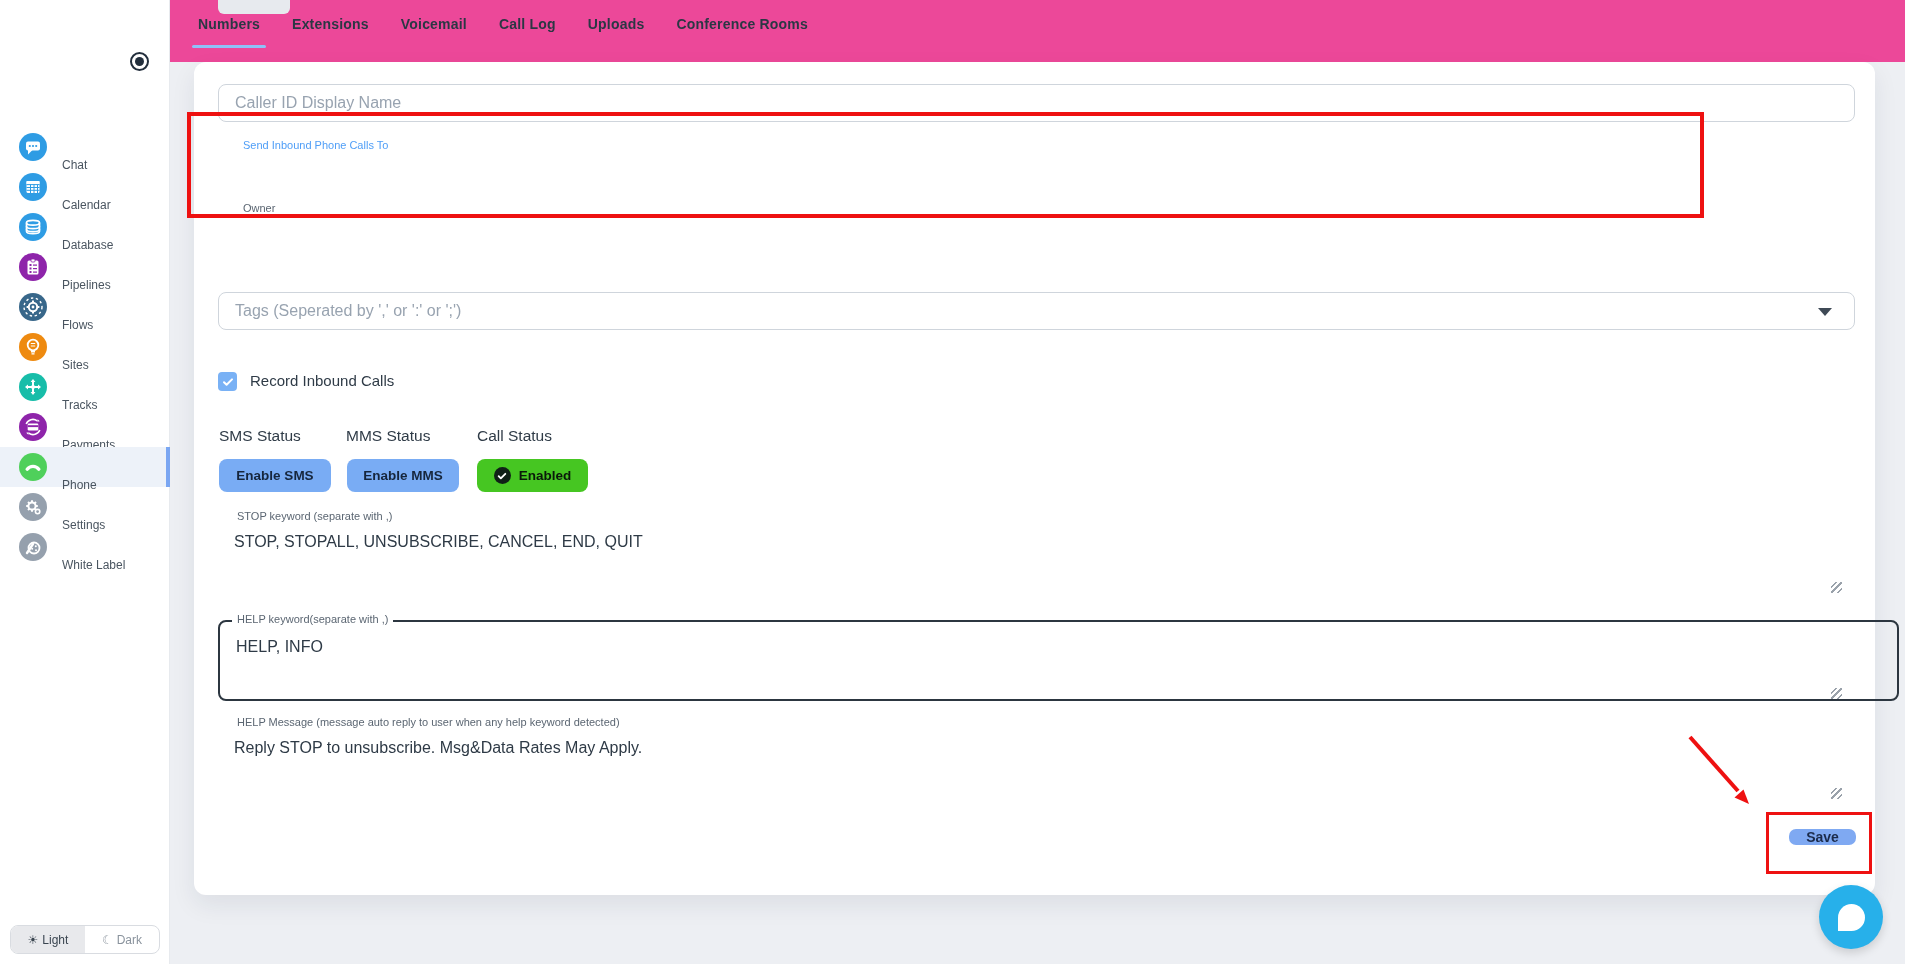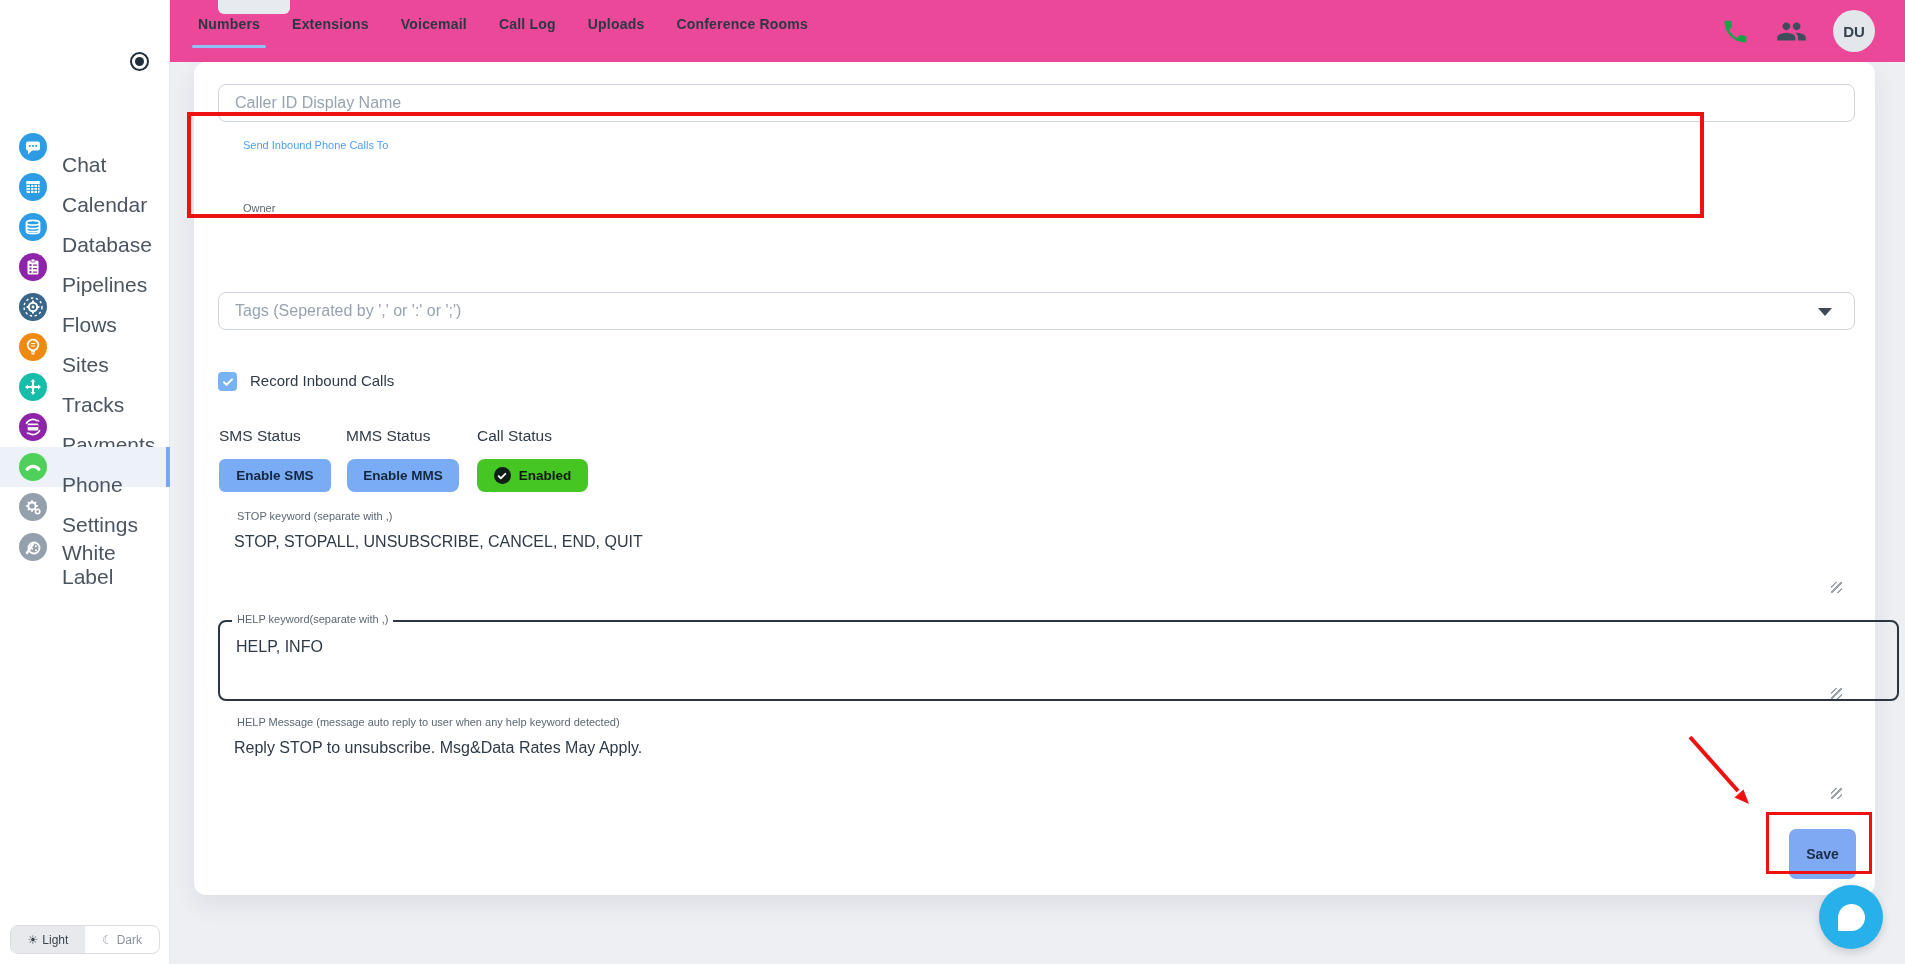--- a/index.html
+++ b/index.html
@@ -90,19 +90,6 @@
       <div class="tab">Uploads</div>
       <div class="tab">Conference Rooms</div>
     </div>
-    <div class="hdr-icons">
-      <span style="display:flex">
-        <svg width="29" height="29" viewBox="0 0 24 24">
-            <path fill="#16a34a" d="M6.62 10.79c1.44 2.83 3.76 5.14 6.59 6.59l2.2-2.21c.27-.27.67-.36 1.02-.24 1.12.37 2.33.57 3.57.57.55 0 1 .45 1 1V20c0 .55-.45 1-1 1-9.39 0-17-7.61-17-17 0-.55.45-1 1-1h3.5c.55 0 1 .45 1 1 0 1.25.2 2.45.57 3.57.11.35.03.74-.25 1.02l-2.2 2.2z"></path>
-          </svg>
-      </span>
-      <span style="display:flex">
-        <svg width="31" height="31" viewBox="0 0 24 24">
-            <path fill="#3e4c5c" d="M16 11c1.66 0 2.99-1.34 2.99-3S17.66 5 16 5c-1.66 0-3 1.34-3 3s1.34 3 3 3zm-8 0c1.66 0 2.99-1.34 2.99-3S9.66 5 8 5 5 6.34 5 8s1.34 3 3 3zm0 2c-2.33 0-7 1.17-7 3.5V19h14v-2.5c0-2.33-4.67-3.5-7-3.5zm8 0c-.29 0-.62.02-.97.05 1.16.84 1.97 1.97 1.97 3.45V19h6v-2.5c0-2.33-4.67-3.5-7-3.5z"></path>
-          </svg>
-      </span>
-      <div class="avatar">DU</div>
-    </div>
   </div>
 
   <div class="sidebar">

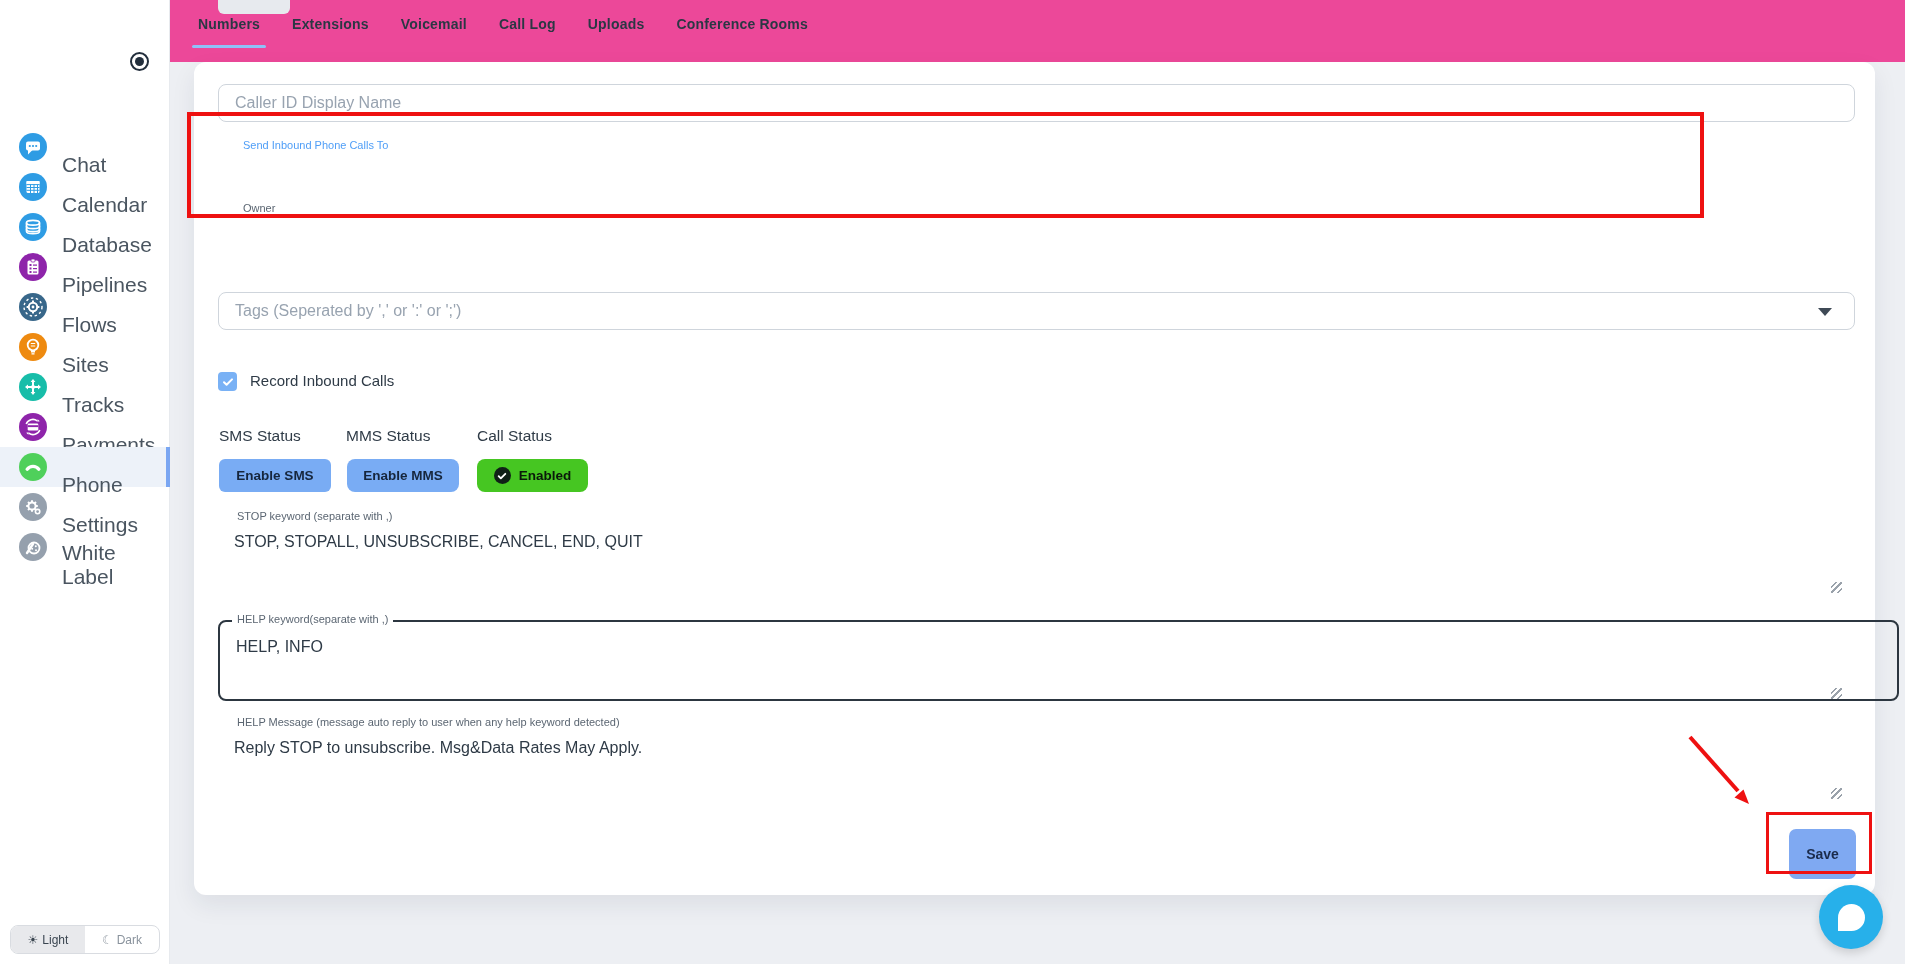--- a/index.html
+++ b/index.html
@@ -22,7 +22,7 @@
   .collapse::after { content:""; position:absolute; left:3px; top:3px; width:9px; height:9px; background:#222e3c; border-radius:50%; }
   .nav { position:absolute; left:0; top:127px; width:170px; }
   .nav-item { position:relative; height:40px; display:flex; align-items:center; padding-left:19px; gap:15px; cursor:pointer; }
-  .nav-item .lbl { font-size:21px; color:#4a5560;margin-top:36px; }
+  .nav-item .lbl { font-size:12px; color:#4a5560;margin-top:36px; }
   .nav-item.active { background:#edf2f9; }
   .nav-item.active::after { content:""; position:absolute; right:0; top:0; bottom:0; width:4px; background:#7aa6f2; }
   .ico { width:28px; height:28px; flex:0 0 28px; }

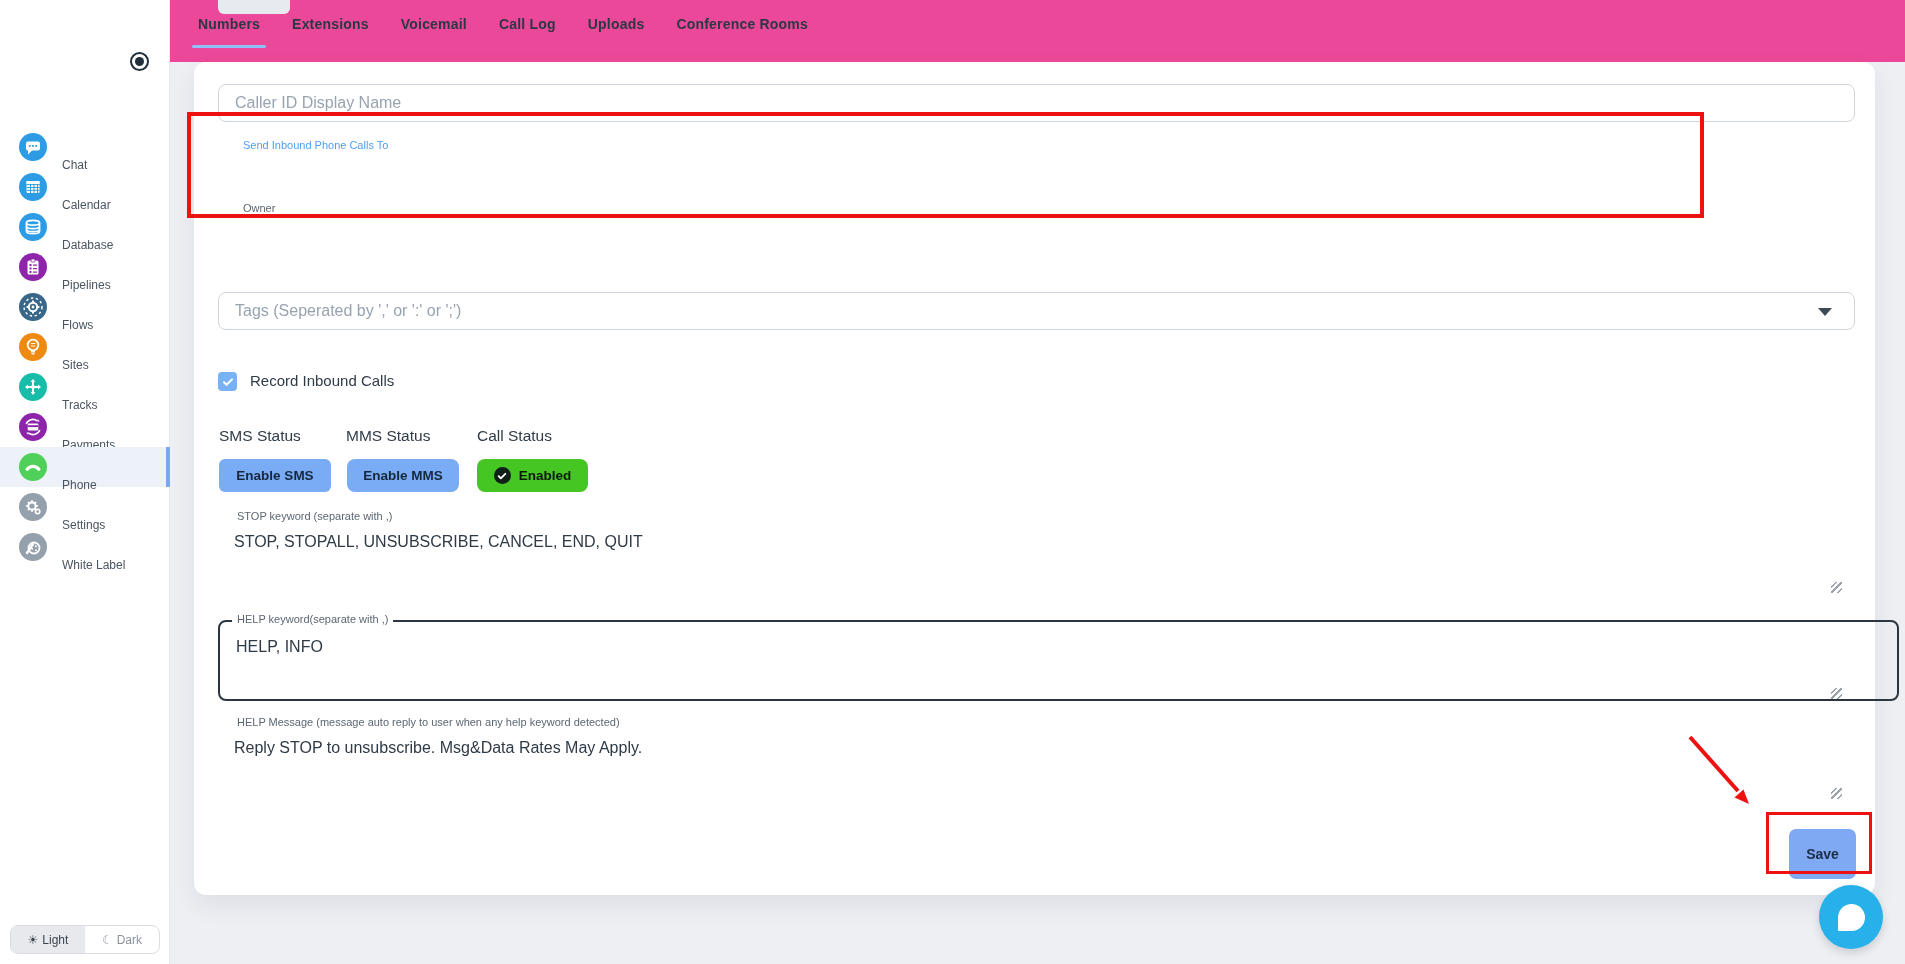--- a/index.html
+++ b/index.html
@@ -286,7 +286,7 @@
     <span class="status-lbl" style="left:152px;">MMS Status</span>
     <span class="status-lbl" style="left:283px;">Call Status</span>
 
-    <button class="btn blue" style="left:25px; width:112px;border-radius:6px;">Enable SMS</button>
+    <button class="btn blue" style="left:25px; width:112px;">Enable SMS</button>
     <button class="btn blue" style="left:153px; width:112px;">Enable MMS</button>
     <button class="btn green" style="left:283px; width:111px;">
       <span class="chk-circle">

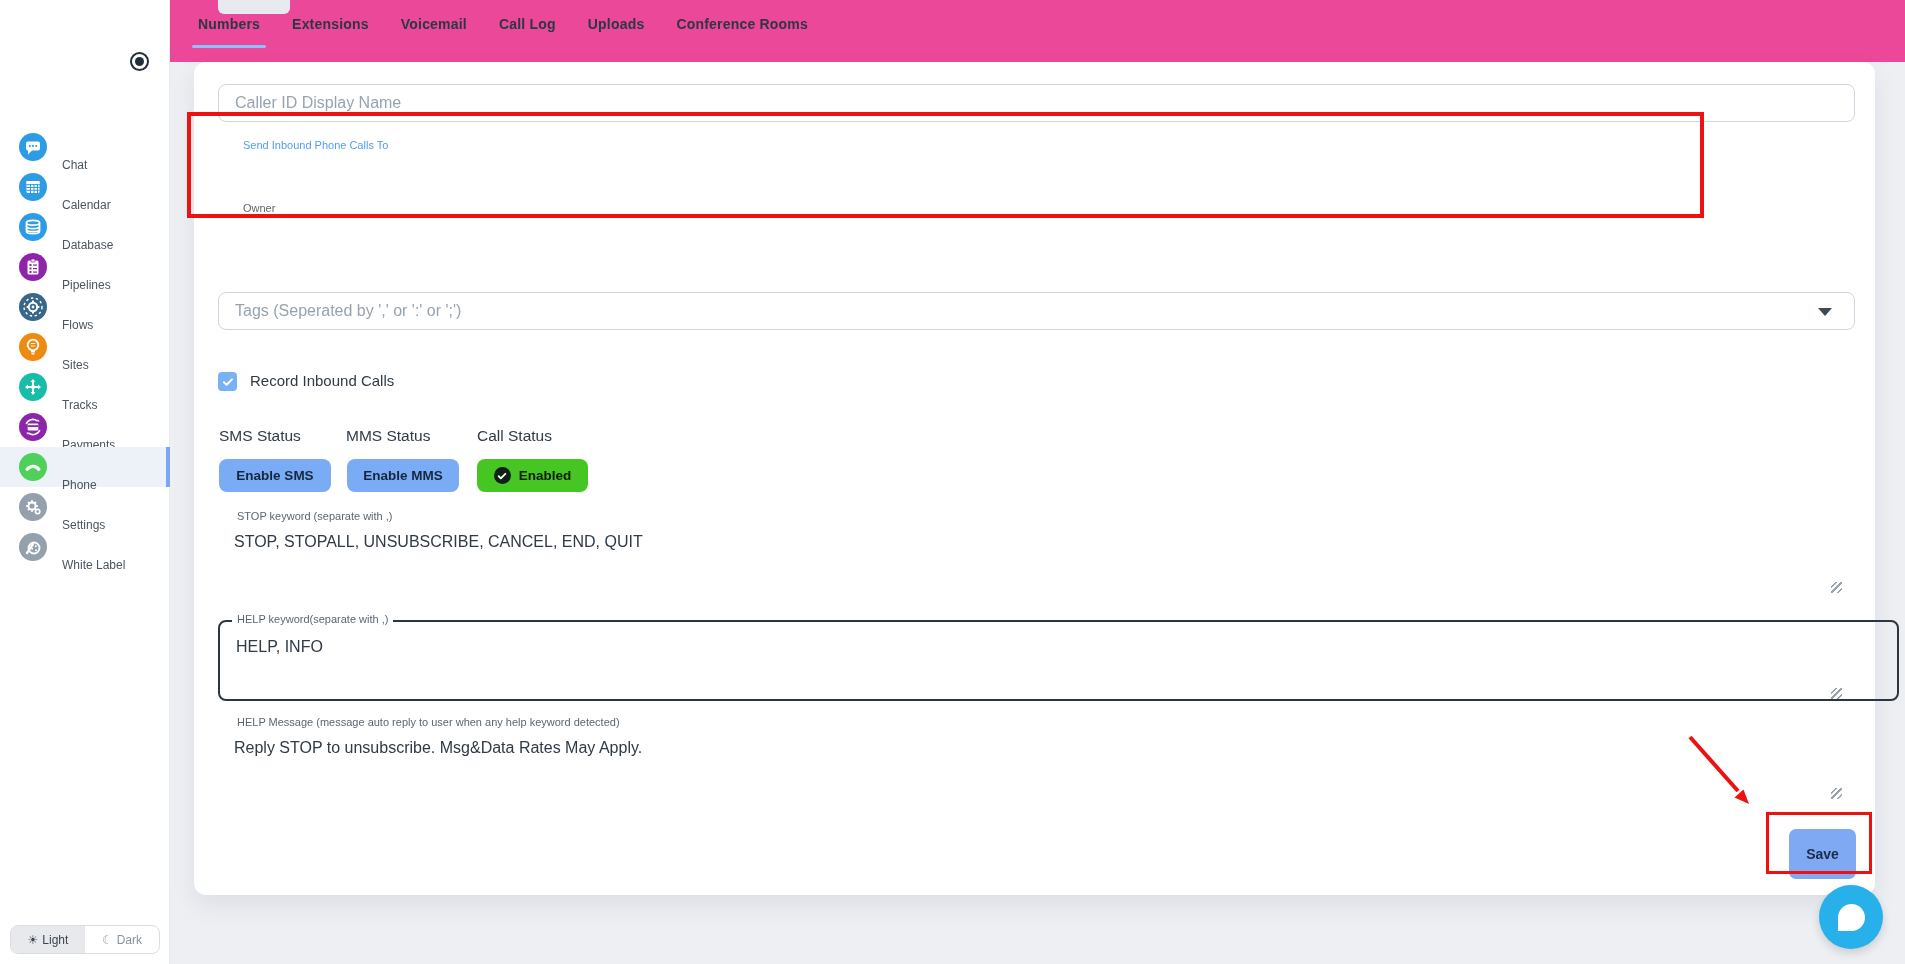--- a/index.html
+++ b/index.html
@@ -62,7 +62,7 @@
   .btn.green { background:#46c622; color:#0a1a0a; }
   .chk-circle { width:17px; height:17px; border-radius:50%; background:#102017; display:flex; align-items:center; justify-content:center; }
 
-  .save-btn { position:absolute; left:1595px; top:767px; width:67px; height:50px; background:#7fa9f2; border:none; border-radius:7px;
+  .save-btn { position:absolute; left:1595px; top:767px; width:67px; height:16px; background:#7fa9f2; border:none; border-radius:7px;
               font-family:"Liberation Sans",sans-serif; font-size:14px; font-weight:700; color:#1b2b4b; cursor:pointer; }
 
   

